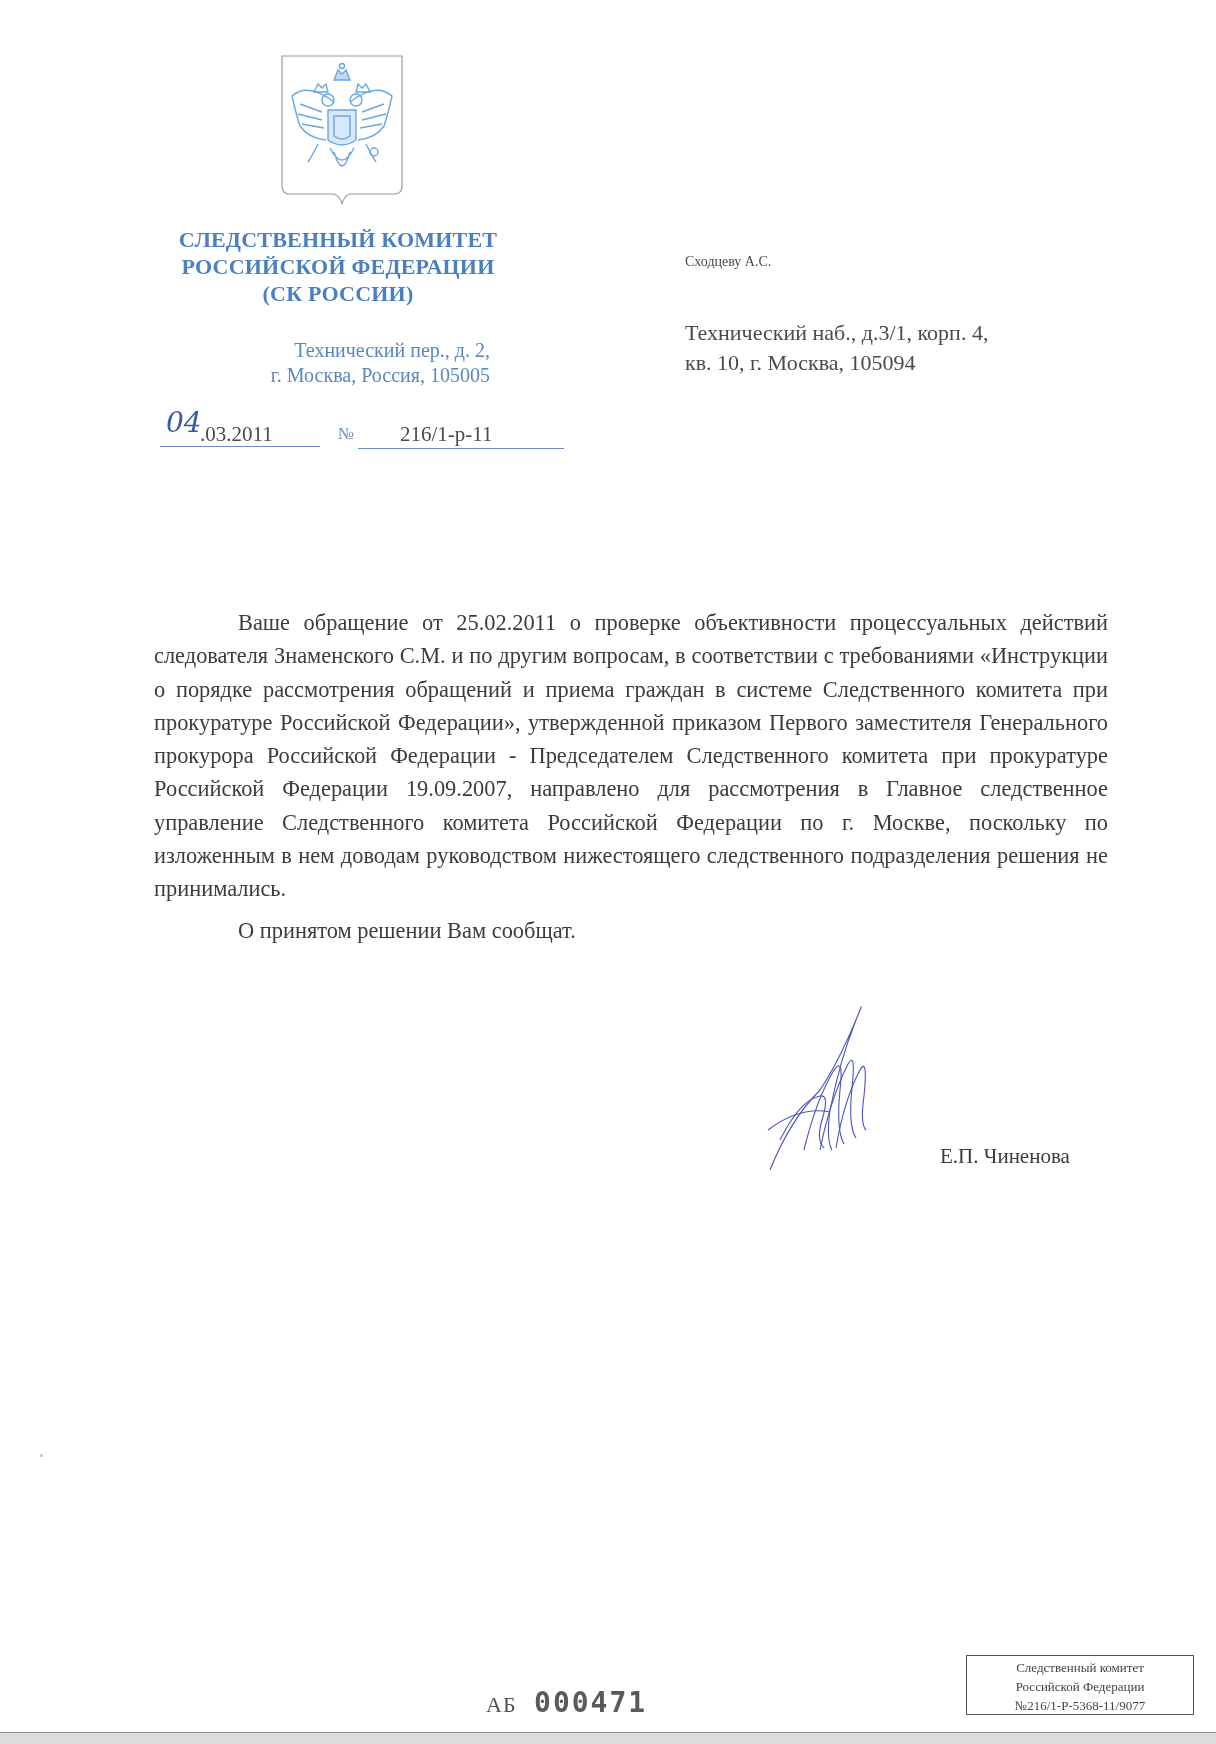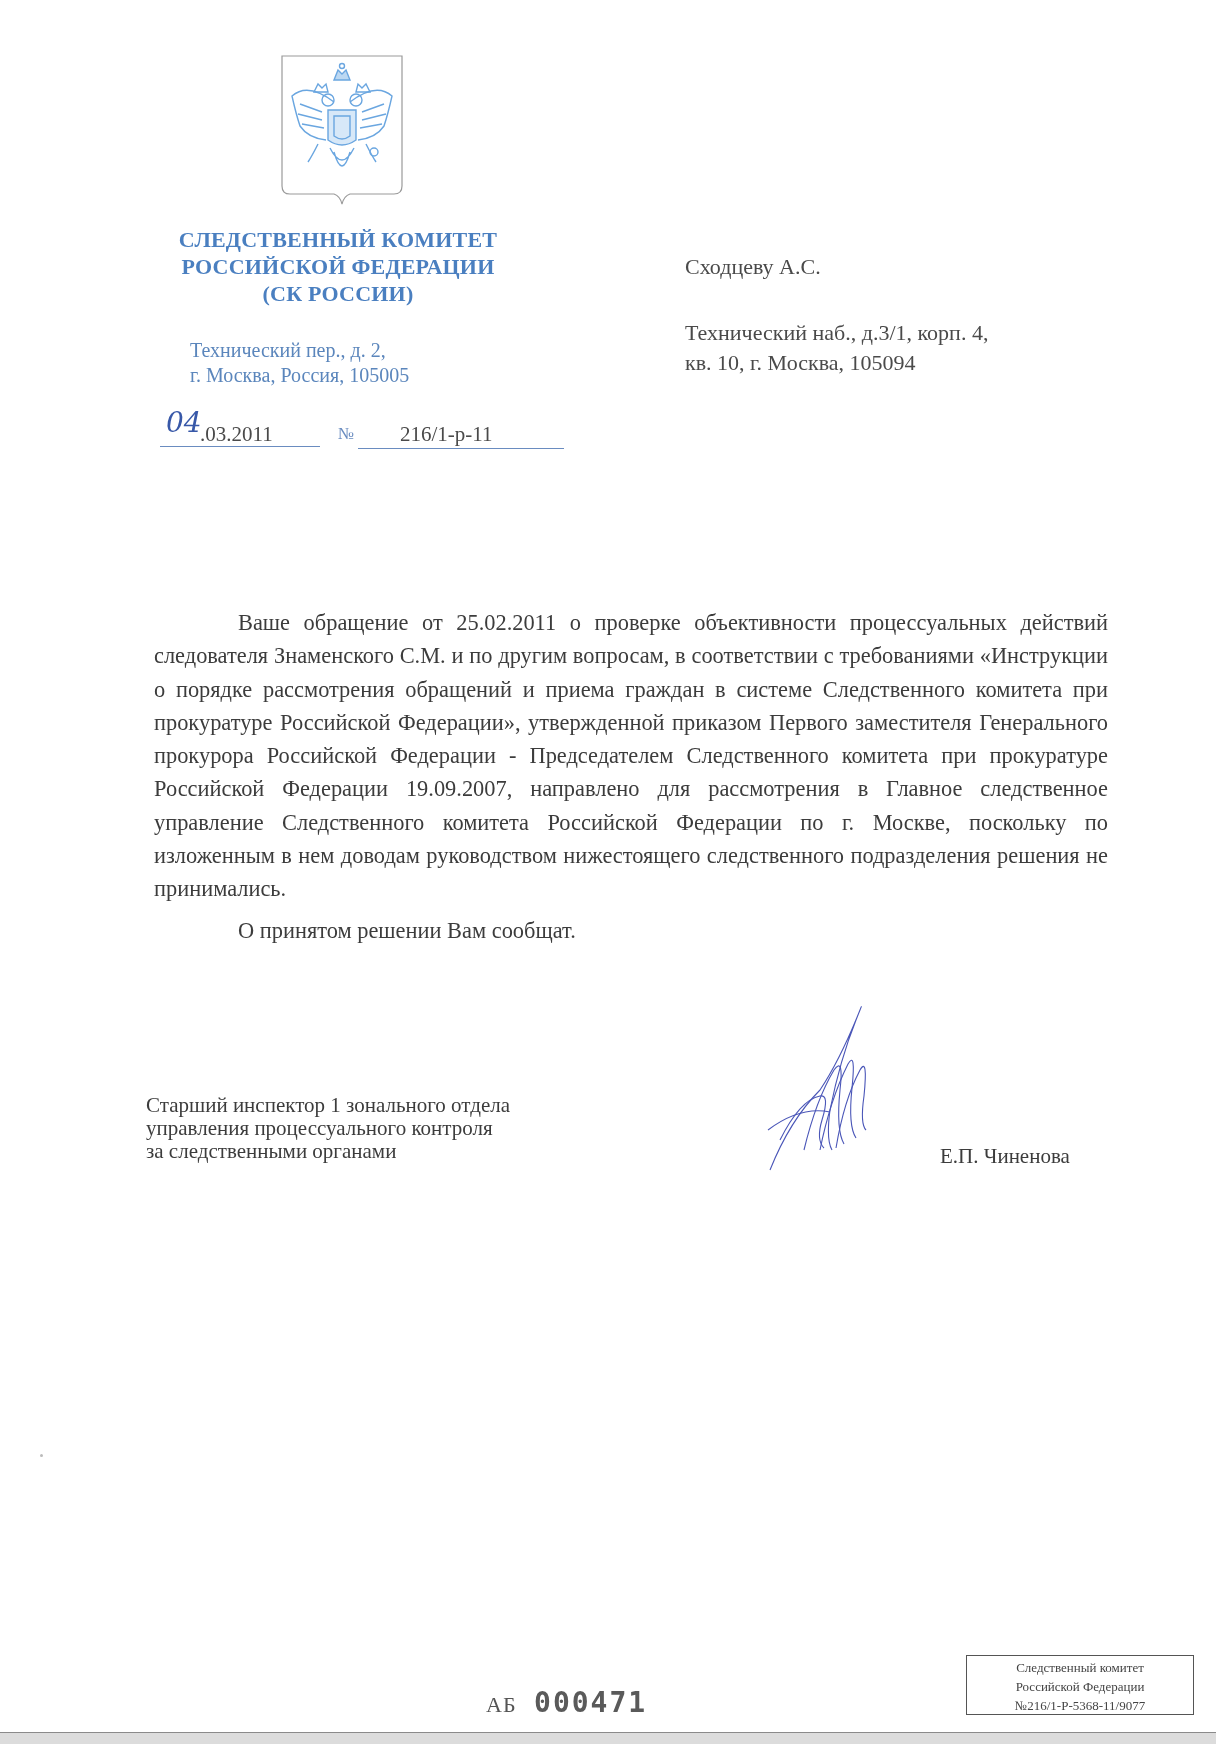--- a/index.html
+++ b/index.html
@@ -32,7 +32,7 @@
     .doc-ref .numsign { position: absolute; left: 178px; top: 12px; font-size: 17px; color: #6a8cc0; }
     .doc-ref .num { position: absolute; left: 240px; top: 10px; }
 
-    .recipient { position: absolute; left: 685px; top: 254px; font-size: 22px; color: #4a4a4a; }
+    .recipient { position: absolute; left: 685px; top: 254px; font-size: 14px; color: #4a4a4a; }
     .recipient-address { position: absolute; left: 685px; top: 318px; font-size: 22px; line-height: 30px; color: #4a4a4a; }
 
     .body-text {

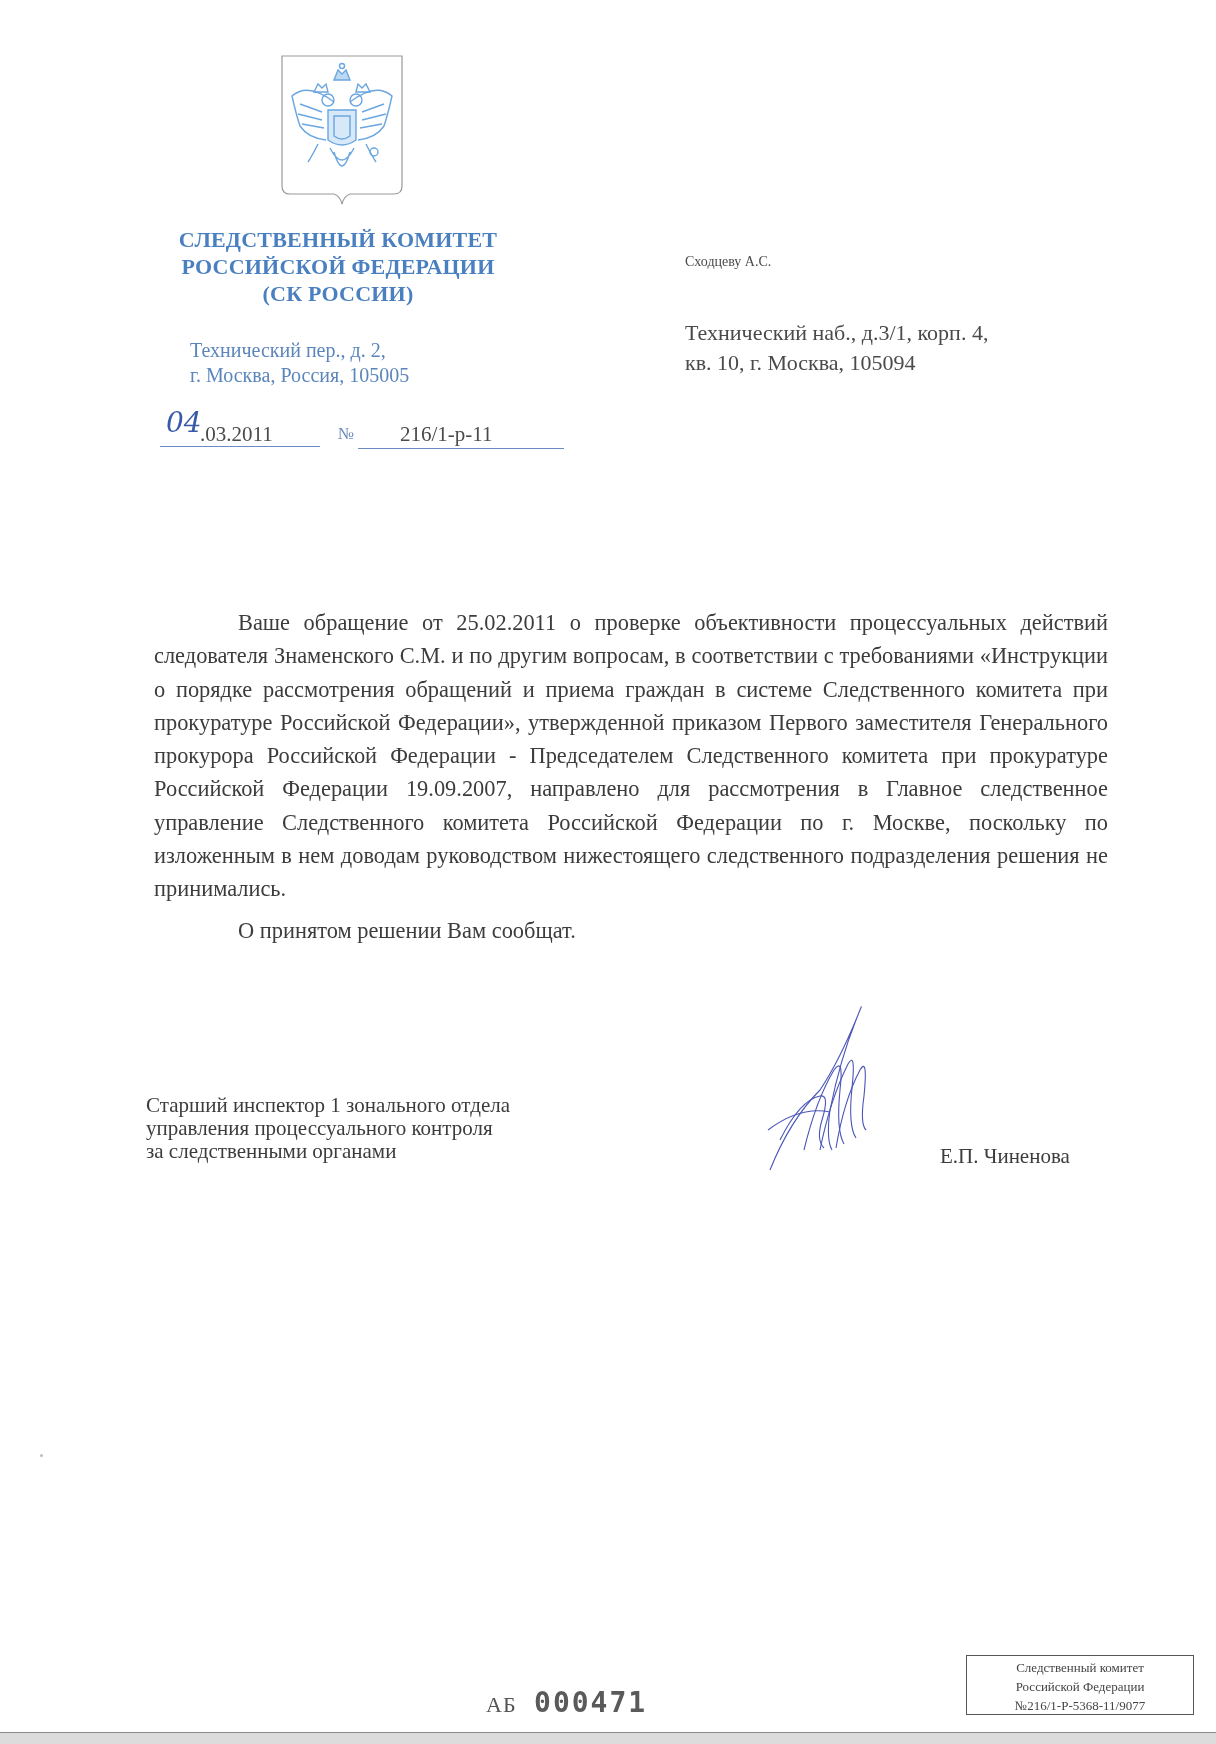--- a/index.html
+++ b/index.html
@@ -21,7 +21,7 @@
     }
     .org-address {
       position: absolute; left: 190px; top: 338px; width: 300px;
-      text-align: left; color: #5b86bc; font-size: 20px; line-height: 25px;
+      text-align: right; color: #5b86bc; font-size: 20px; line-height: 25px;
     }
 
     .doc-ref { position: absolute; left: 140px; top: 412px; width: 410px; height: 42px; font-size: 21px; color: #4a4a4a; margin-left: 20px; }

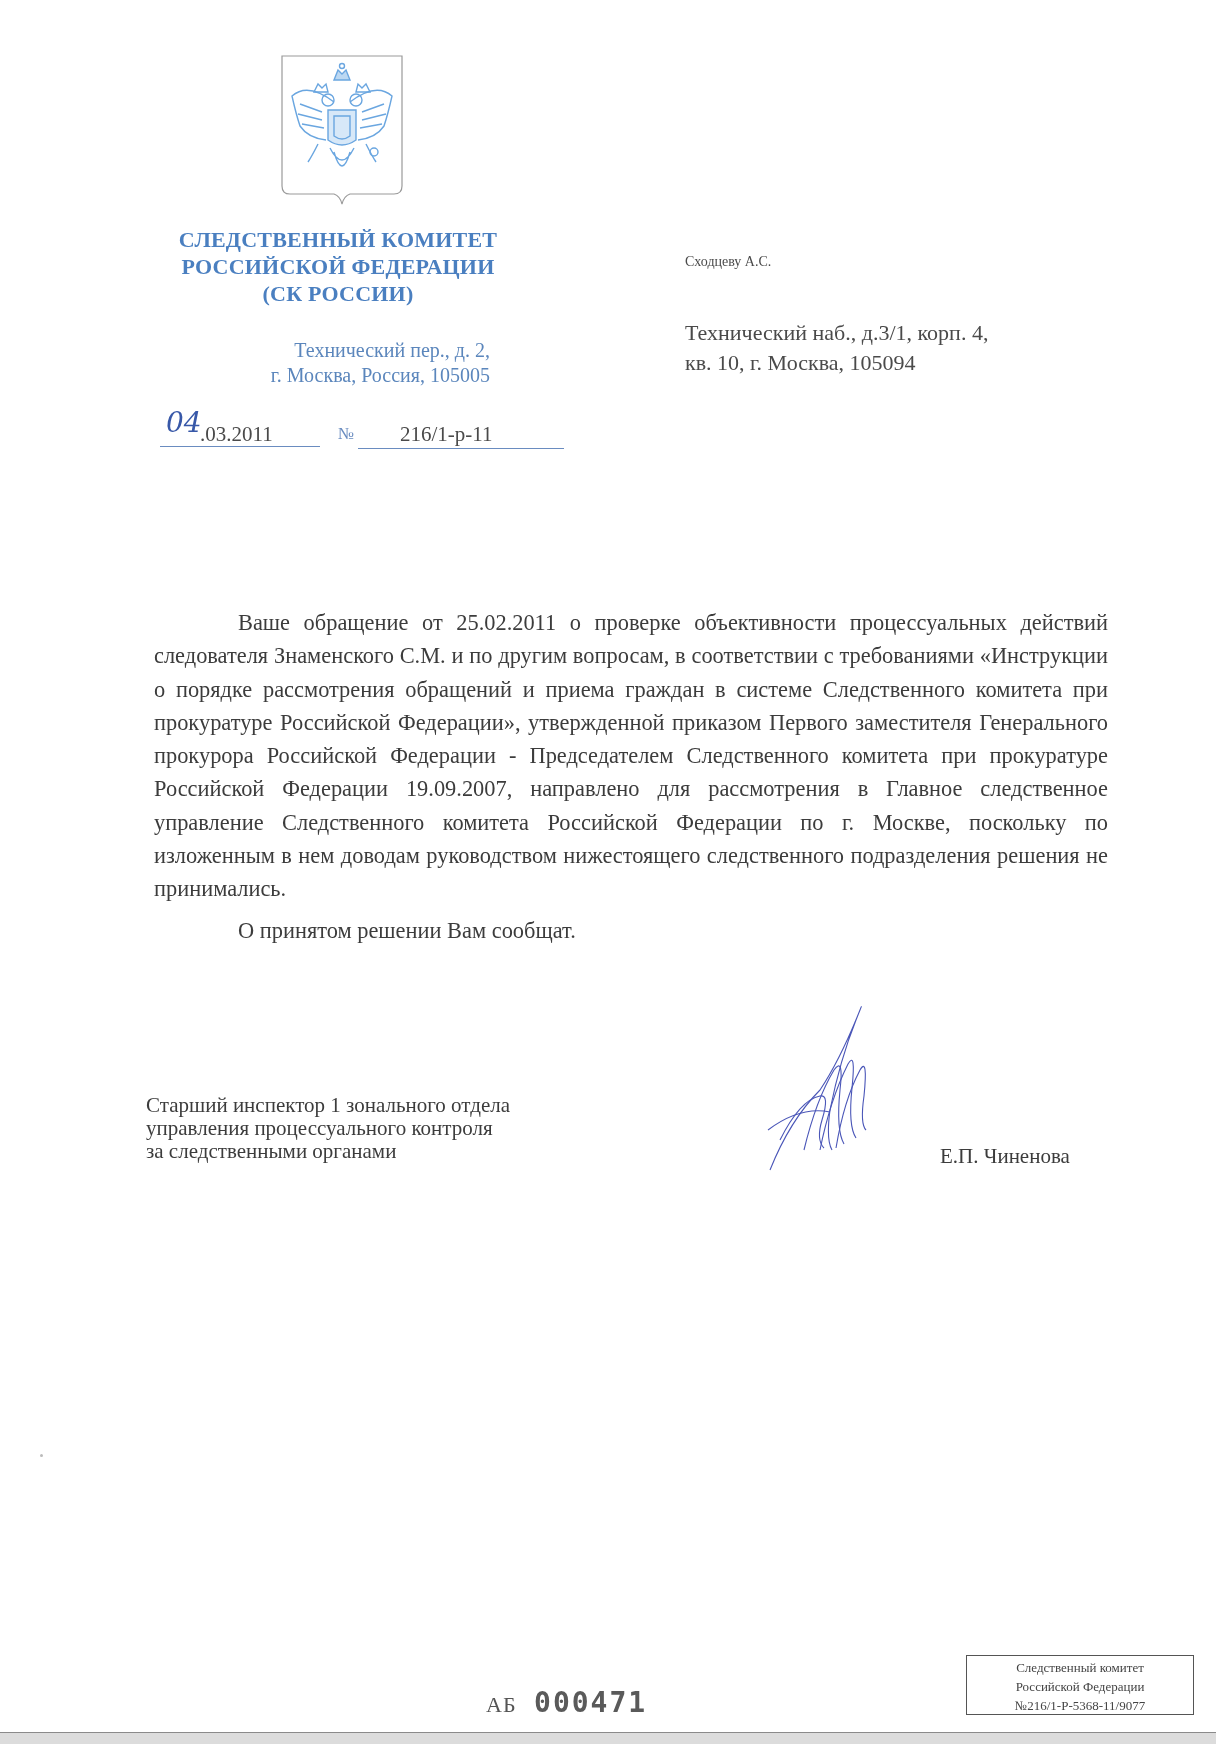--- a/index.html
+++ b/index.html
@@ -123,11 +123,6 @@
     <p>О принятом решении Вам сообщат.</p>
   </div>
 
-  <div class="signer-title">
-    <div>Старший инспектор 1 зонального отдела</div>
-    <div>управления  процессуального контроля</div>
-    <div>за следственными органами</div>
-  </div>
 
   <svg class="signature" viewBox="0 0 150 180">
     <g fill="none" stroke="#4a56b8" stroke-width="1.1">

